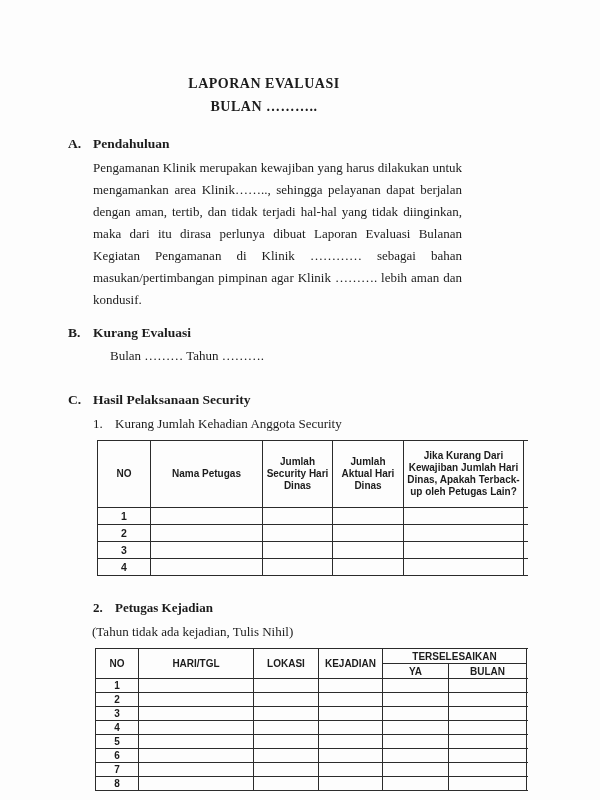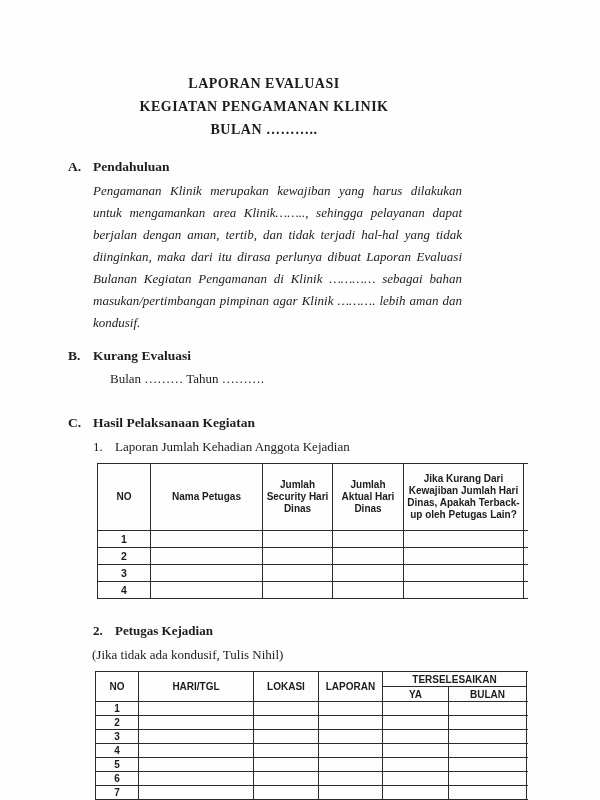--- a/index.html
+++ b/index.html
@@ -101,7 +101,6 @@
 
   <div class="title-block">
     <div>LAPORAN EVALUASI</div>
-    <div>KEGIATAN PENGAMANAN KLINIK</div>
     <div>BULAN ………..</div>
   </div>
 

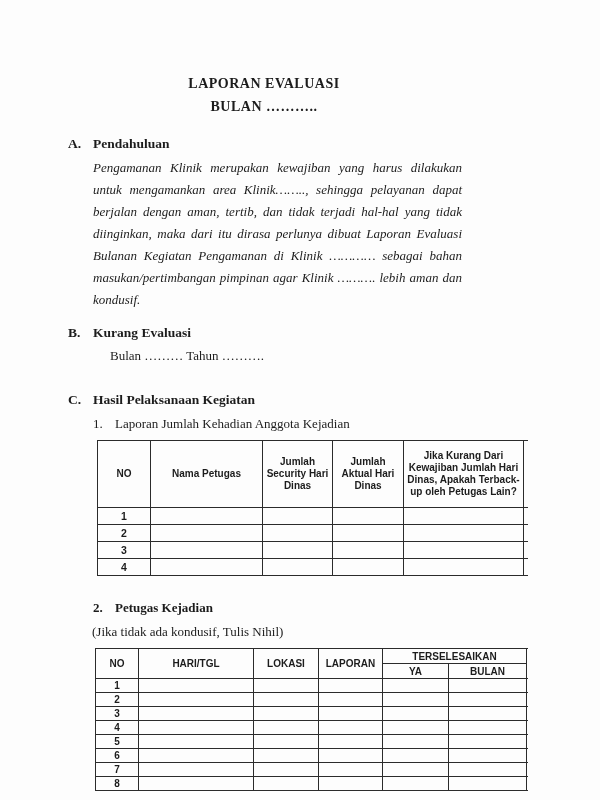--- a/index.html
+++ b/index.html
@@ -41,7 +41,6 @@
     text-align: justify;
     font-size: 13px;
     line-height: 22px;
-    font-style: italic;
   }
   .indent-line {
     margin-left: 110px;

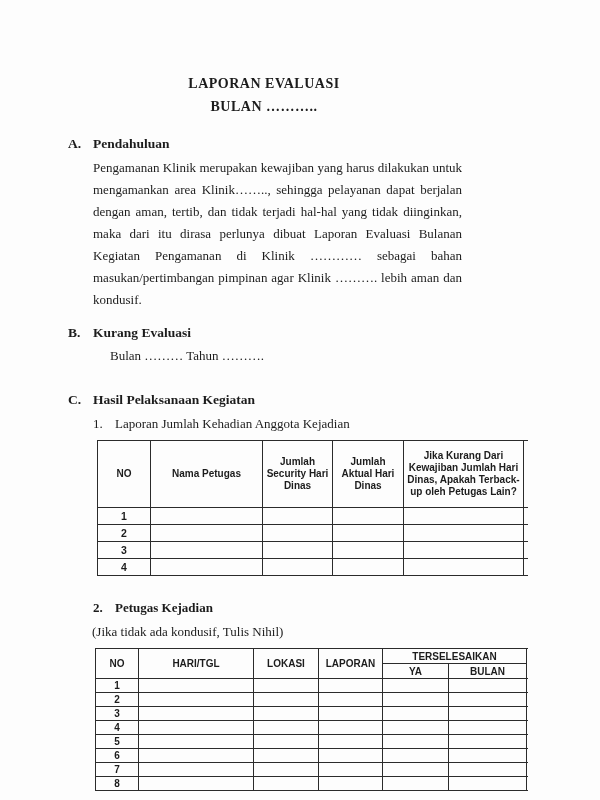--- a/index.html
+++ b/index.html
@@ -117,7 +117,7 @@
 
   <div class="section sec-c">
     <span class="sec-label">C.</span>
-    <span>Hasil Pelaksanaan Kegiatan</span>
+    <span>Hasil Pelaksanaan Security</span>
   </div>
 
   <div class="item item-1">

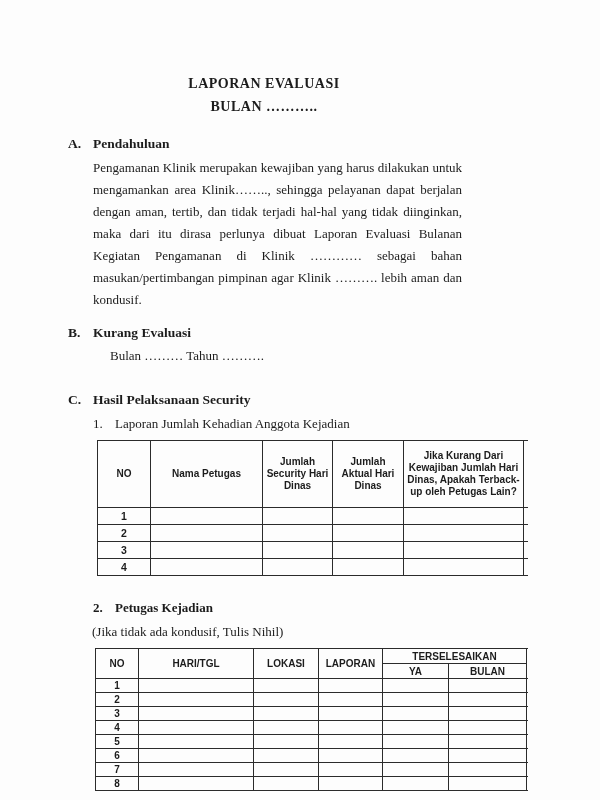--- a/index.html
+++ b/index.html
@@ -122,7 +122,7 @@
 
   <div class="item item-1">
     <span class="num">1.</span>
-    <span>Laporan Jumlah Kehadian Anggota Kejadian</span>
+    <span>Kurang Jumlah Kehadian Anggota Security</span>
   </div>
 
   <table class="t1">

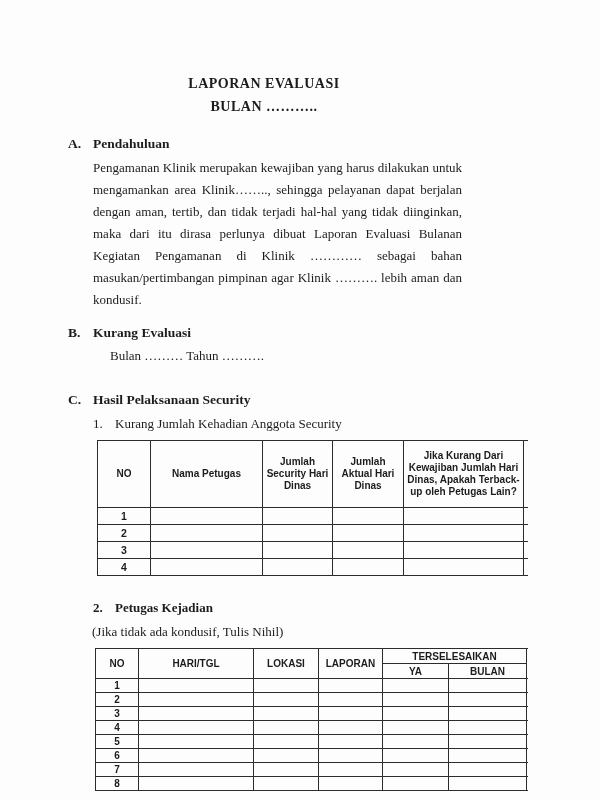--- a/index.html
+++ b/index.html
@@ -184,7 +184,7 @@
     <span class="num">2.</span>
     <span>Petugas Kejadian</span>
   </div>
-  <div class="note-line">(Jika tidak ada kondusif, Tulis Nihil)</div>
+  <div class="note-line">(Tahun tidak ada kejadian, Tulis Nihil)</div>
 
   <table class="t2">
     <colgroup>

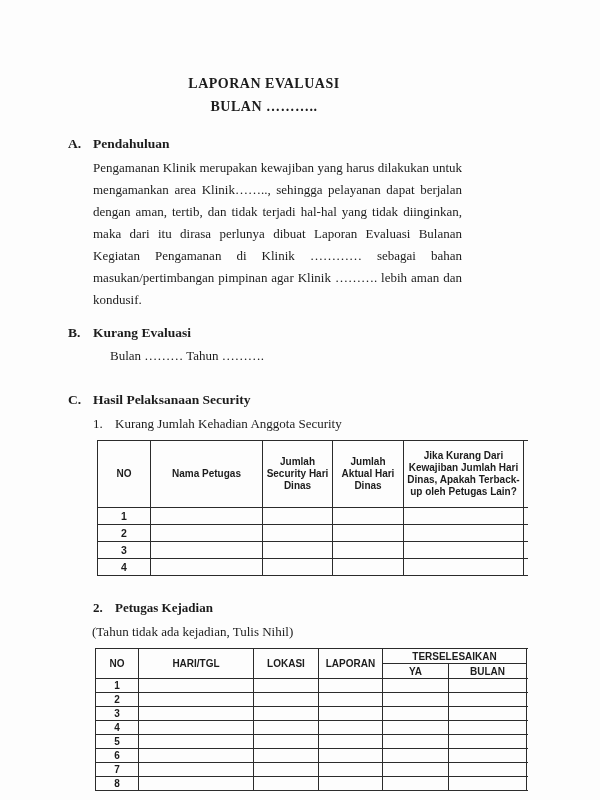--- a/index.html
+++ b/index.html
@@ -201,7 +201,7 @@
         <th rowspan="2">NO</th>
         <th rowspan="2">HARI/TGL</th>
         <th rowspan="2">LOKASI</th>
-        <th rowspan="2">LAPORAN</th>
+        <th rowspan="2">KEJADIAN</th>
         <th colspan="2">TERSELESAIKAN</th>
         <th rowspan="2">Ket</th>
       </tr>

